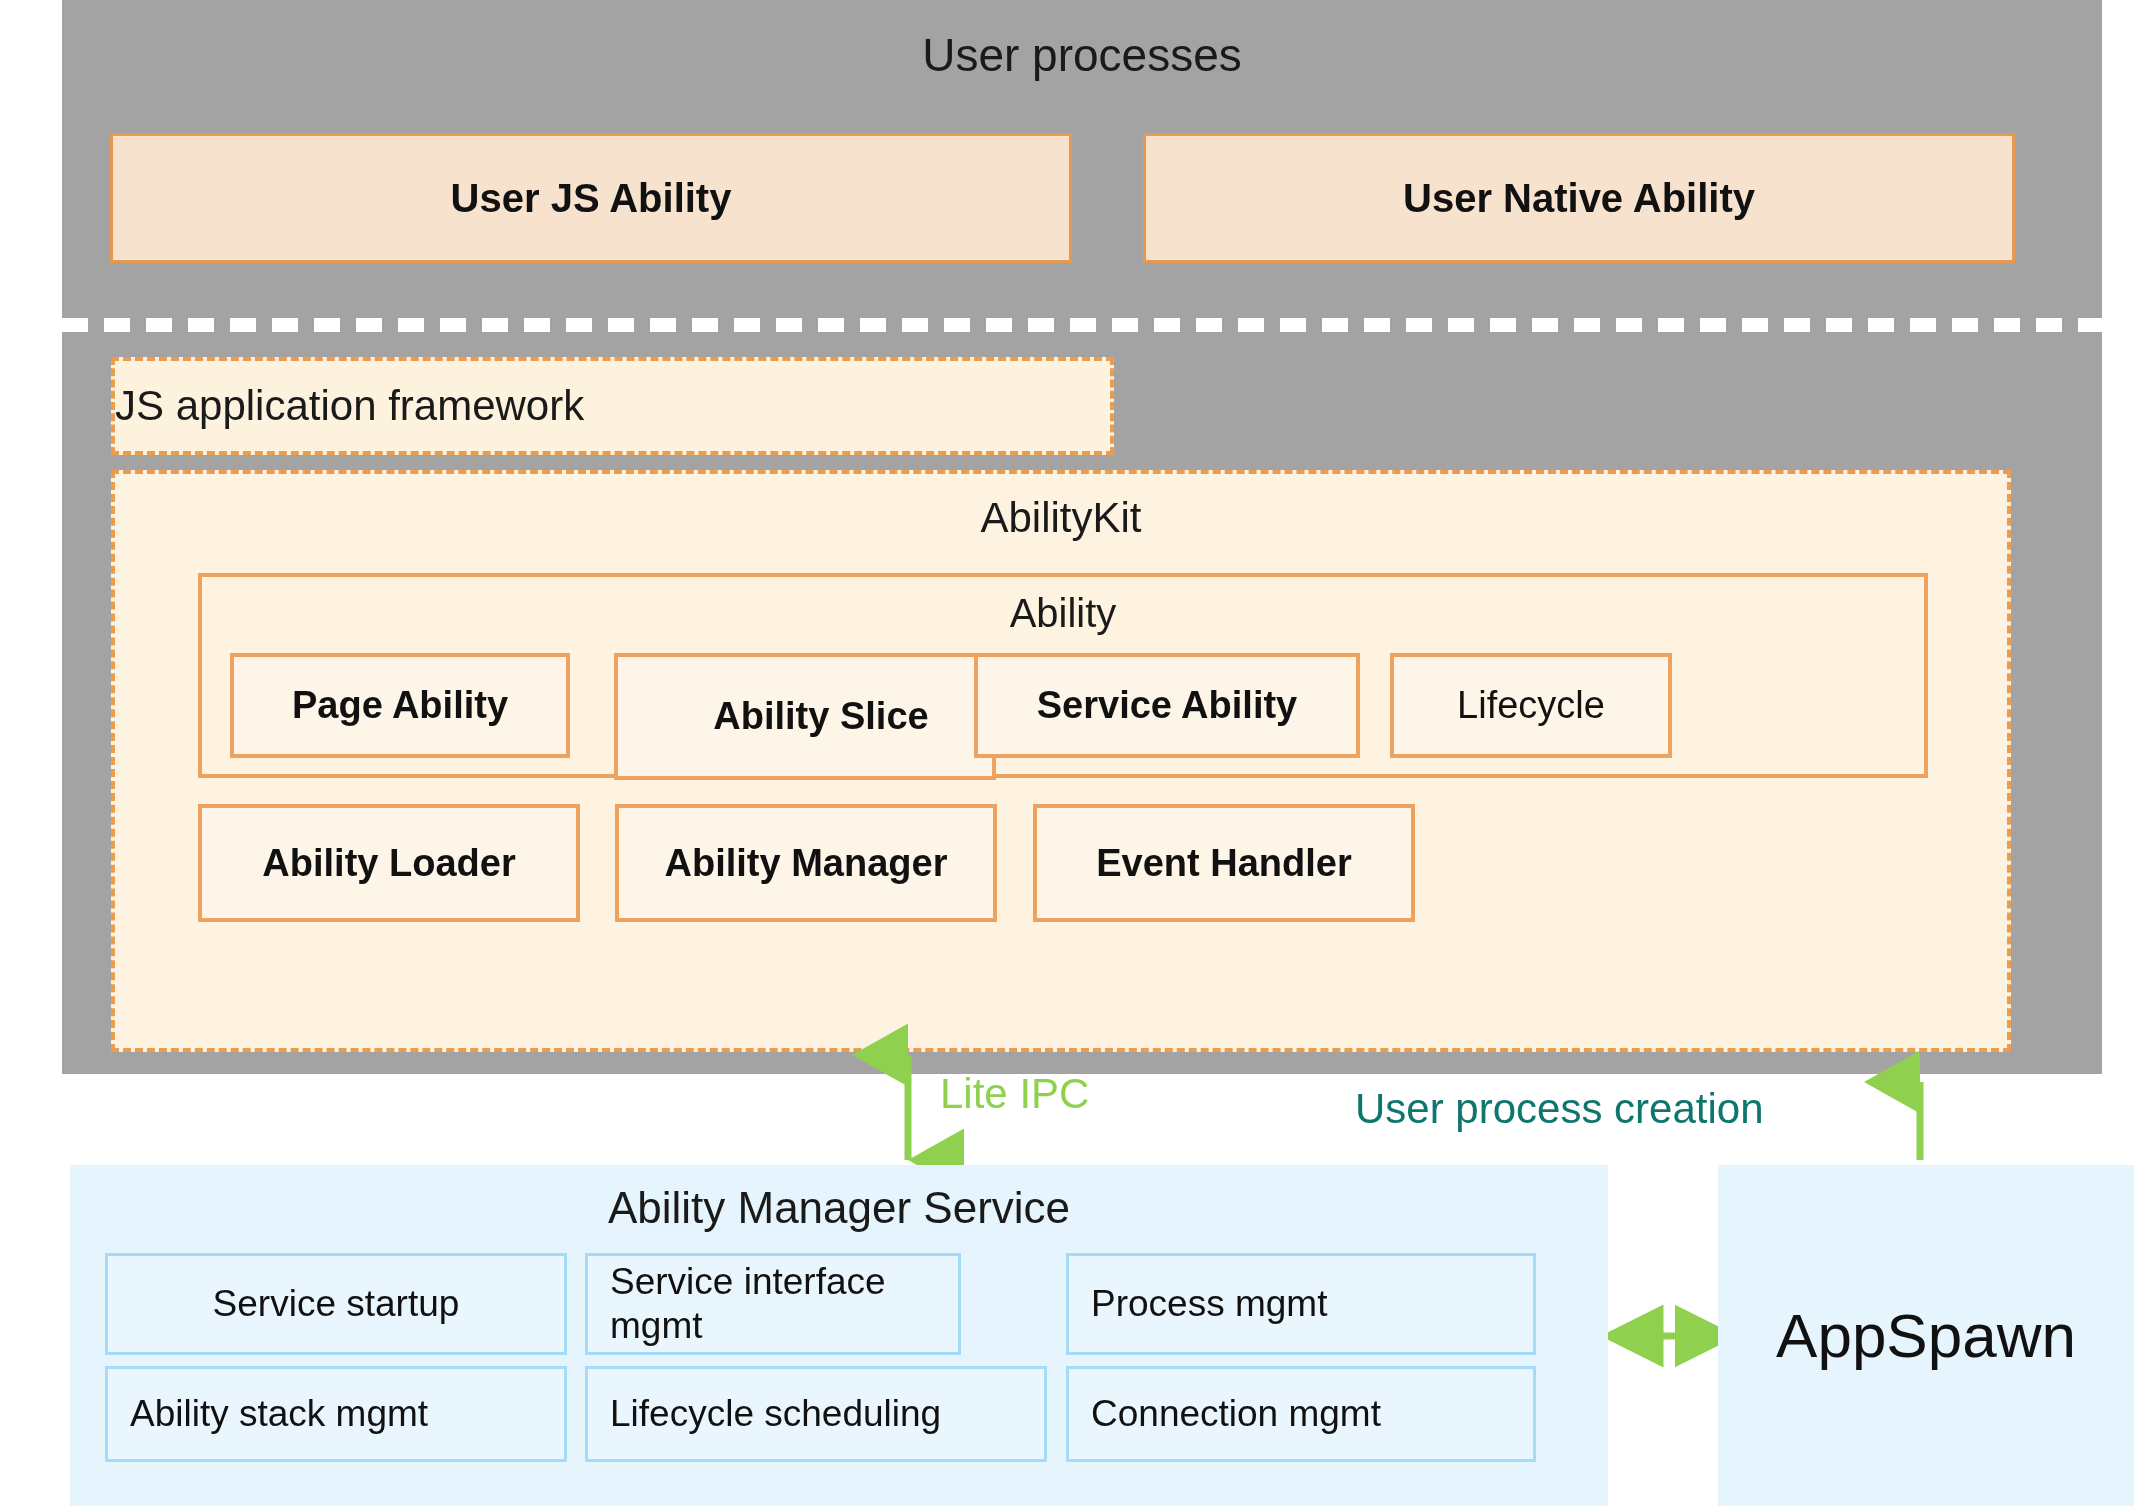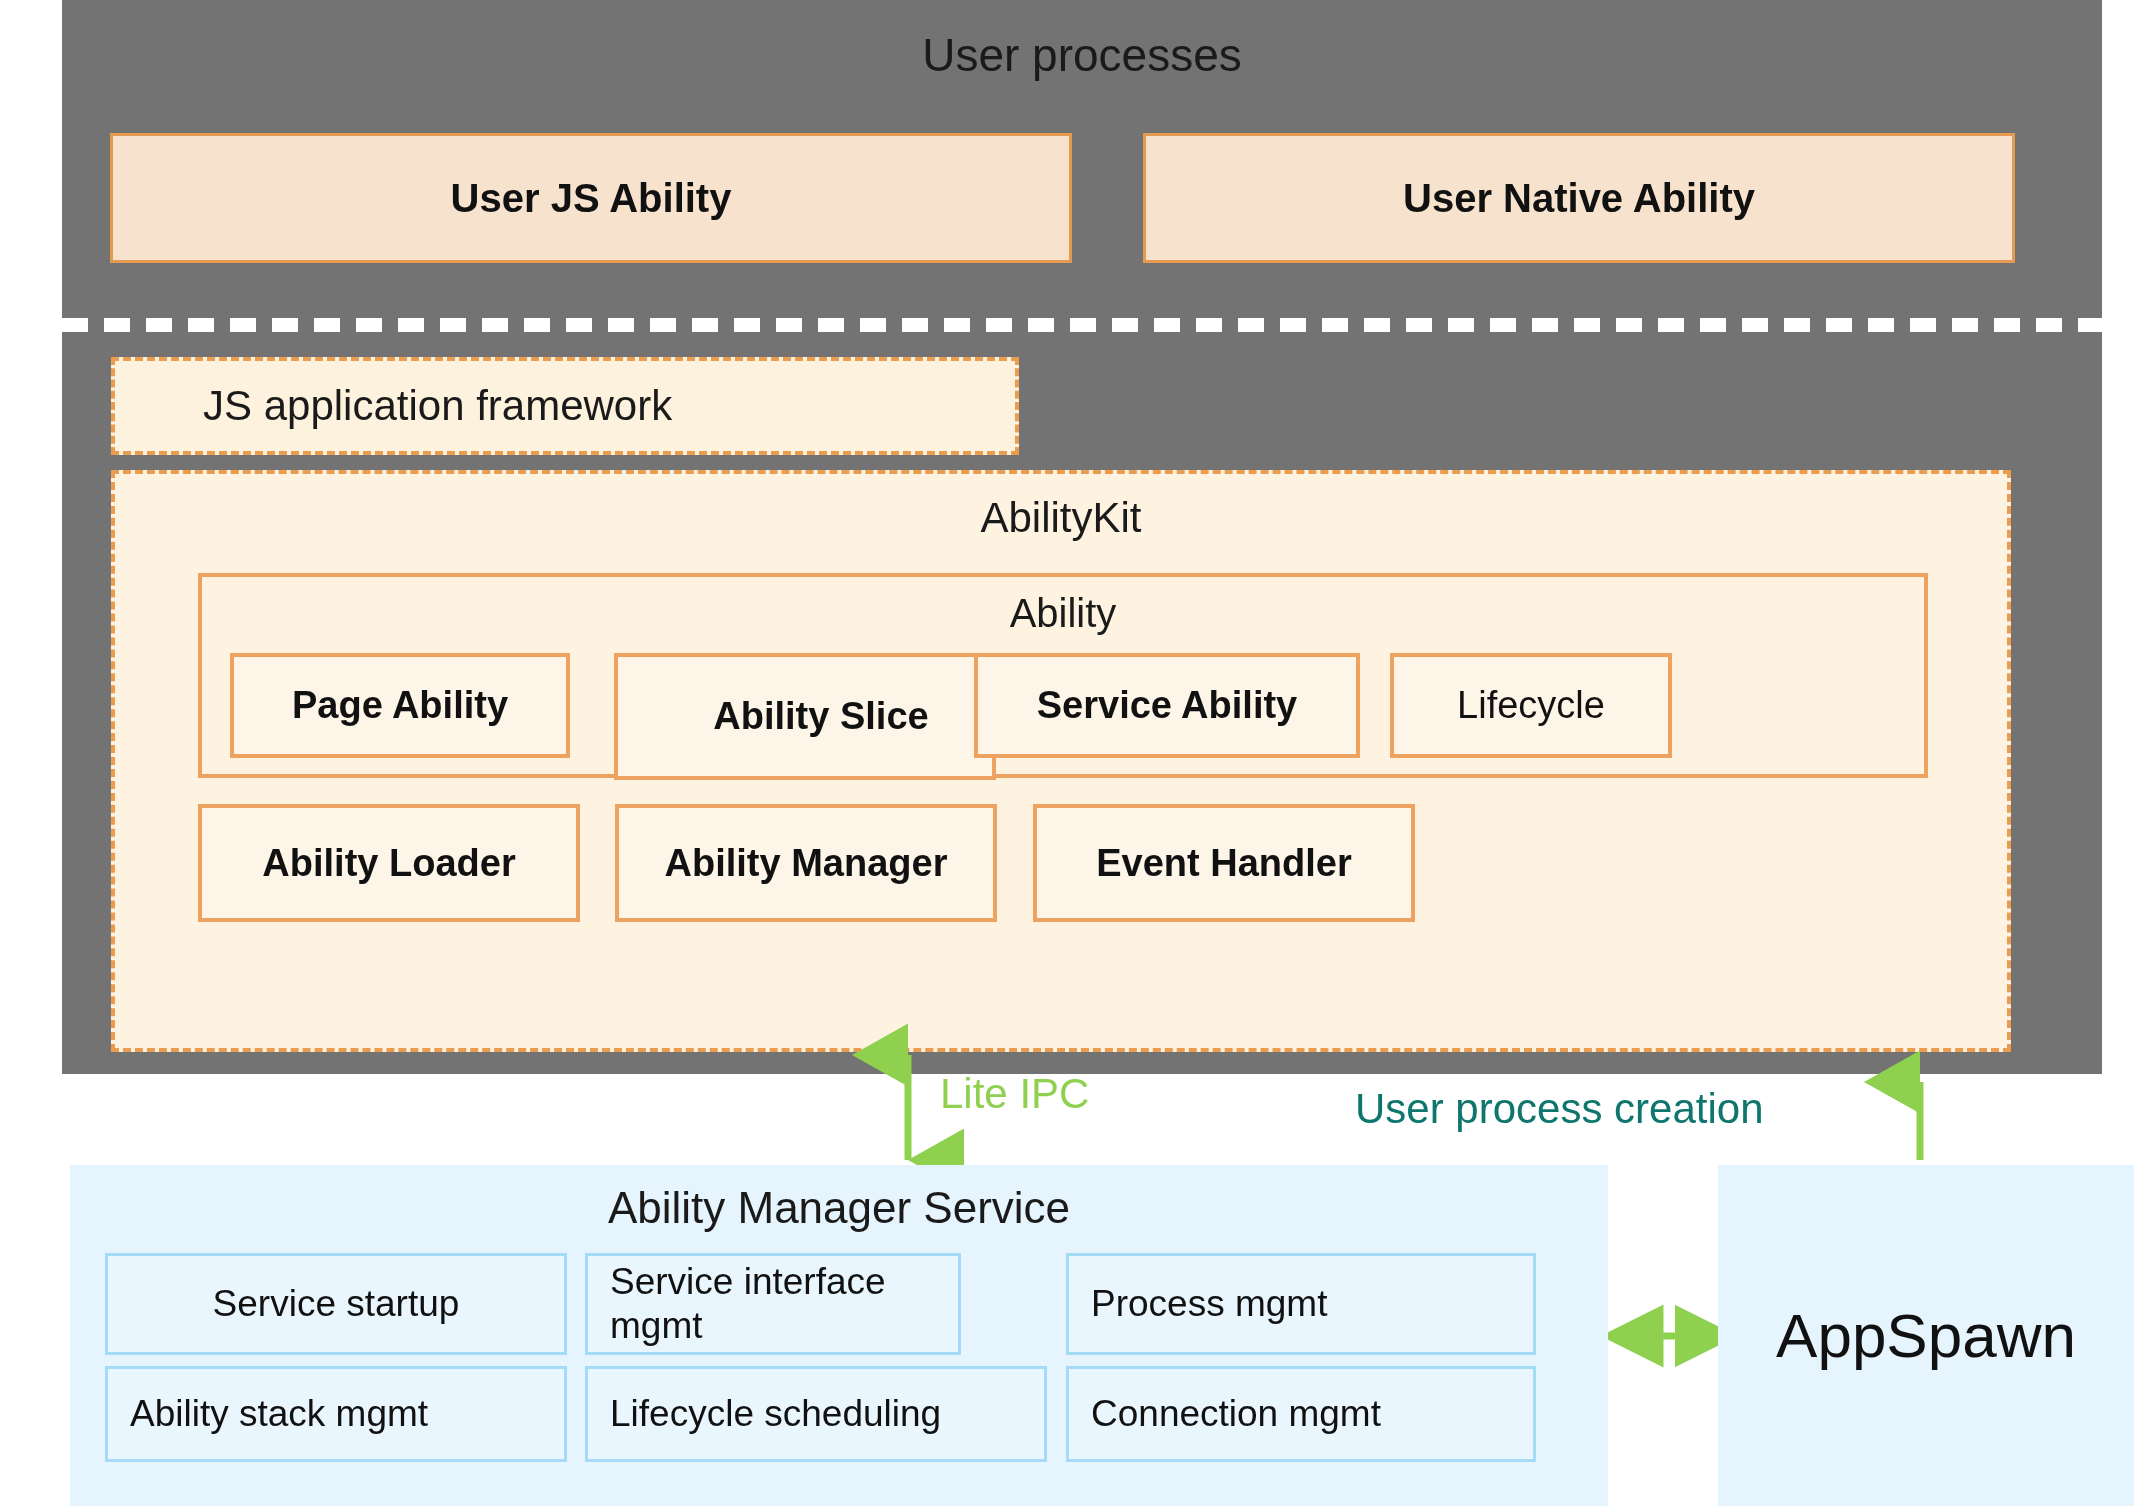--- a/index.html
+++ b/index.html
@@ -28,7 +28,7 @@
     top: 0px;
     width: 2040px;
     height: 1074px;
-    background: #737373;
+    background: #a3a3a3;
   }
 
   .user-processes-title {

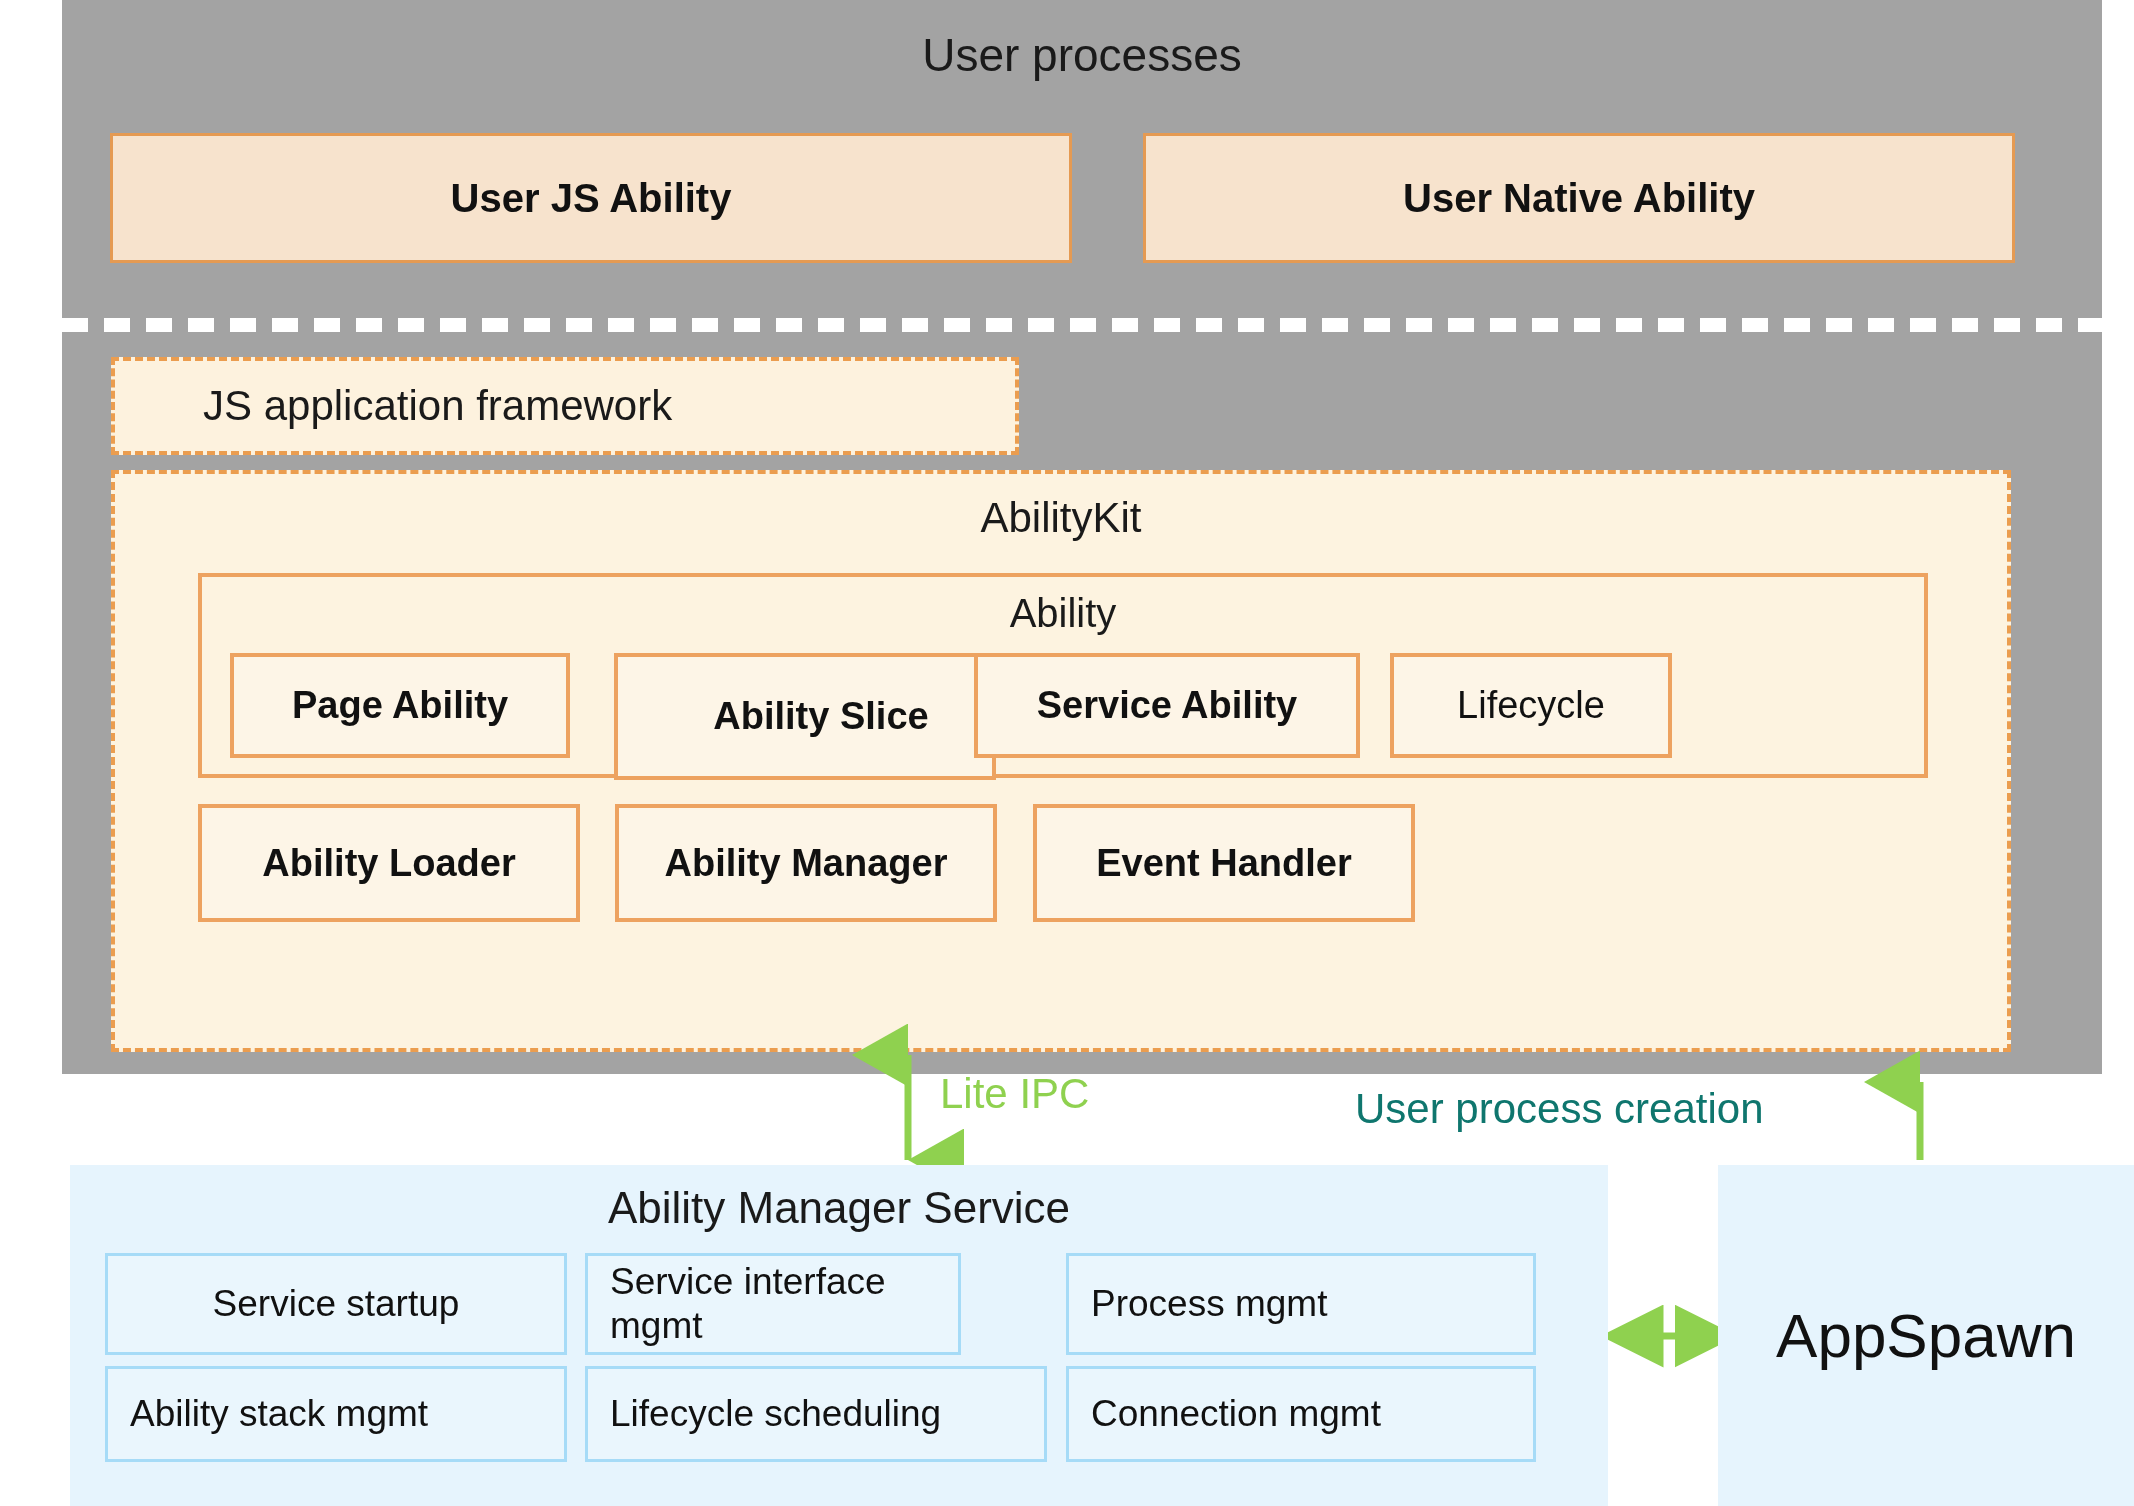--- a/index.html
+++ b/index.html
@@ -77,14 +77,13 @@
     position: absolute;
     left: 49px;
     top: 357px;
-    width: 908px;
+    width: 1003px;
     height: 98px;
     box-sizing: border-box;
     border: 4px dashed #eb9d4f;
     background: #fdf2de;
     display: flex;
     align-items: center;
-    padding-left: 88px;
     font-size: 42px;
     color: #1a1a1a;
   }

